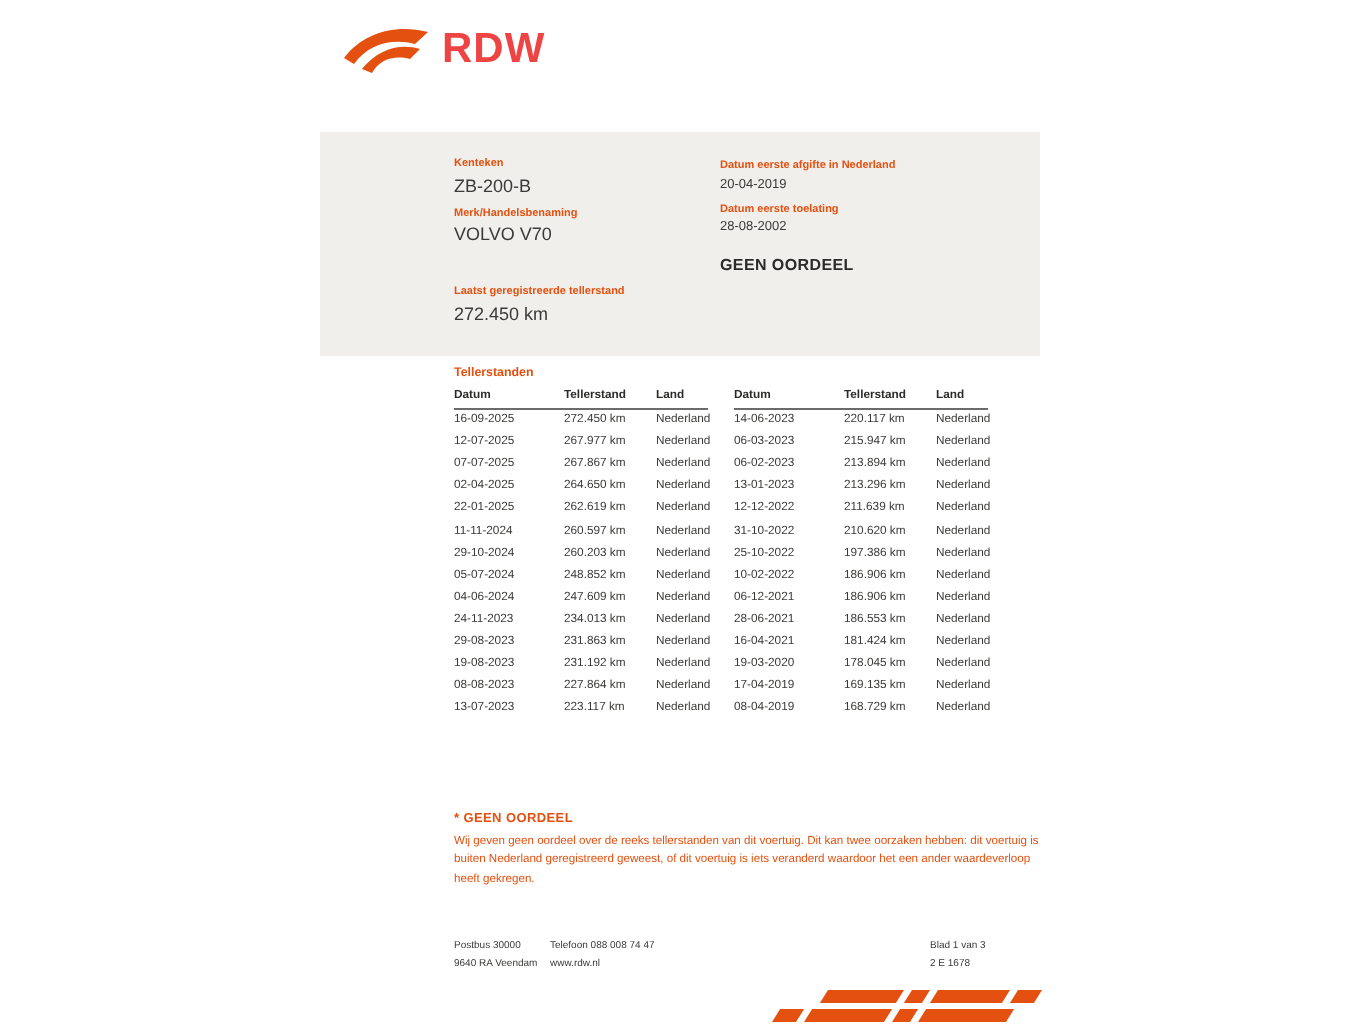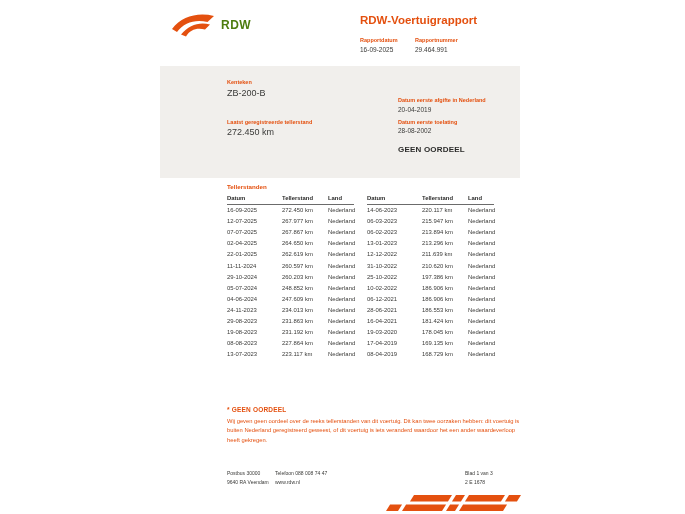--- a/index.html
+++ b/index.html
@@ -10,7 +10,7 @@
   }
   
   .logo { position:absolute; left:172px; top:12px; display:flex; align-items:center; gap:7px; }
-  .logo-text { font-size:12px; font-weight:bold; color:#4d7c0f; letter-spacing:.5px; }
+  .logo-text { font-size:21px; font-weight:bold; color:#ef4444; letter-spacing:.5px; }
   .title-block { position:absolute; left:360px; top:14px; width:180px; }
   .report-title { font-size:11.5px; font-weight:bold; color:#e4500f; margin-bottom:11px; }
   .meta { display:flex; gap:15px; }

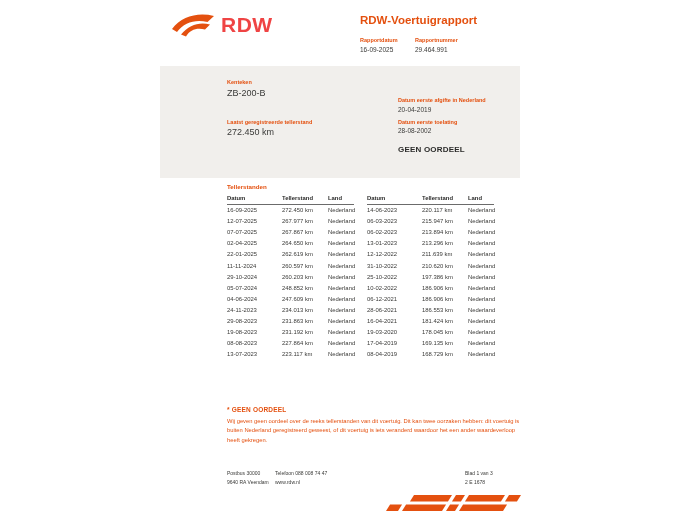--- a/index.html
+++ b/index.html
@@ -64,19 +64,6 @@
     <span class="logo-text">RDW</span>
   </div>
 
-  <div class="title-block">
-    <h1 class="report-title">RDW-Voertuigrapport</h1>
-    <div class="meta">
-      <div class="meta-col">
-        <div class="lbl">Rapportdatum</div>
-        <div class="val">16-09-2025</div>
-      </div>
-      <div class="meta-col">
-        <div class="lbl">Rapportnummer</div>
-        <div class="val">29.464.991</div>
-      </div>
-    </div>
-  </div>
 
   <div class="summary-box">
     <div class="field">

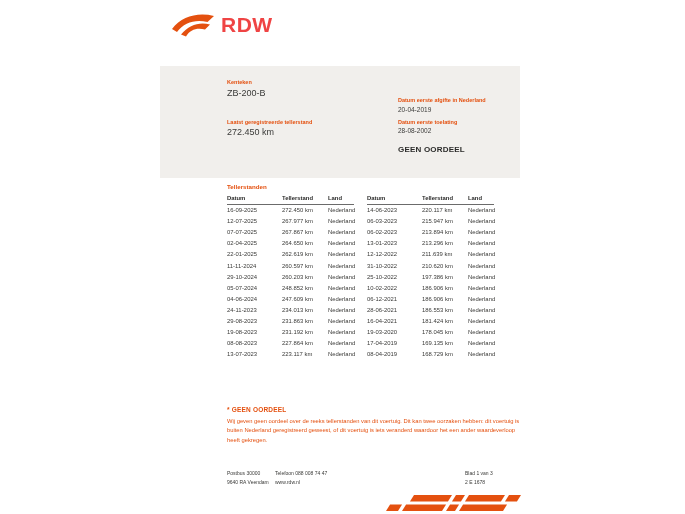--- a/index.html
+++ b/index.html
@@ -69,6 +69,10 @@
     <div class="field">
       <div class="lbl">Kenteken</div>
       <div class="big">ZB-200-B</div>
+    </div>
+    <div class="field">
+      <div class="lbl">Merk/Handelsbenaming</div>
+      <div class="big">VOLVO V70</div>
     </div>
     <div class="field gap-top">
       <div class="lbl">Laatst geregistreerde tellerstand</div>

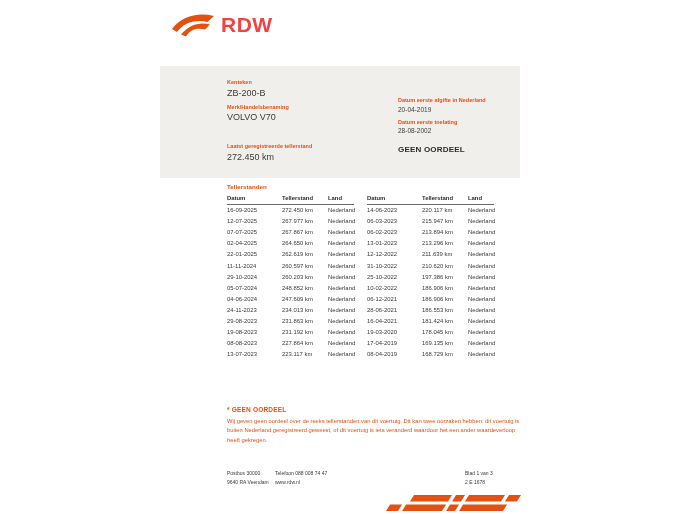--- a/index.html
+++ b/index.html
@@ -26,7 +26,7 @@
   .field .lbl { margin-bottom:2.5px; }
   .field .big { font-size:9px; color:#3a3a38; }
   .field.gap-top { margin-top:21px; }
-  .summary-right { position:absolute; left:200px; top:31px; width:150px;margin-left:38px; }
+  .summary-right { position:absolute; left:200px; top:14px; width:150px; }
   .oordeel { font-size:8px; font-weight:bold; color:#2b2b2a; margin-top:11px; letter-spacing:.2px; }
   
   .tellerstanden { position:absolute; left:227px; top:183px; width:266px; }

